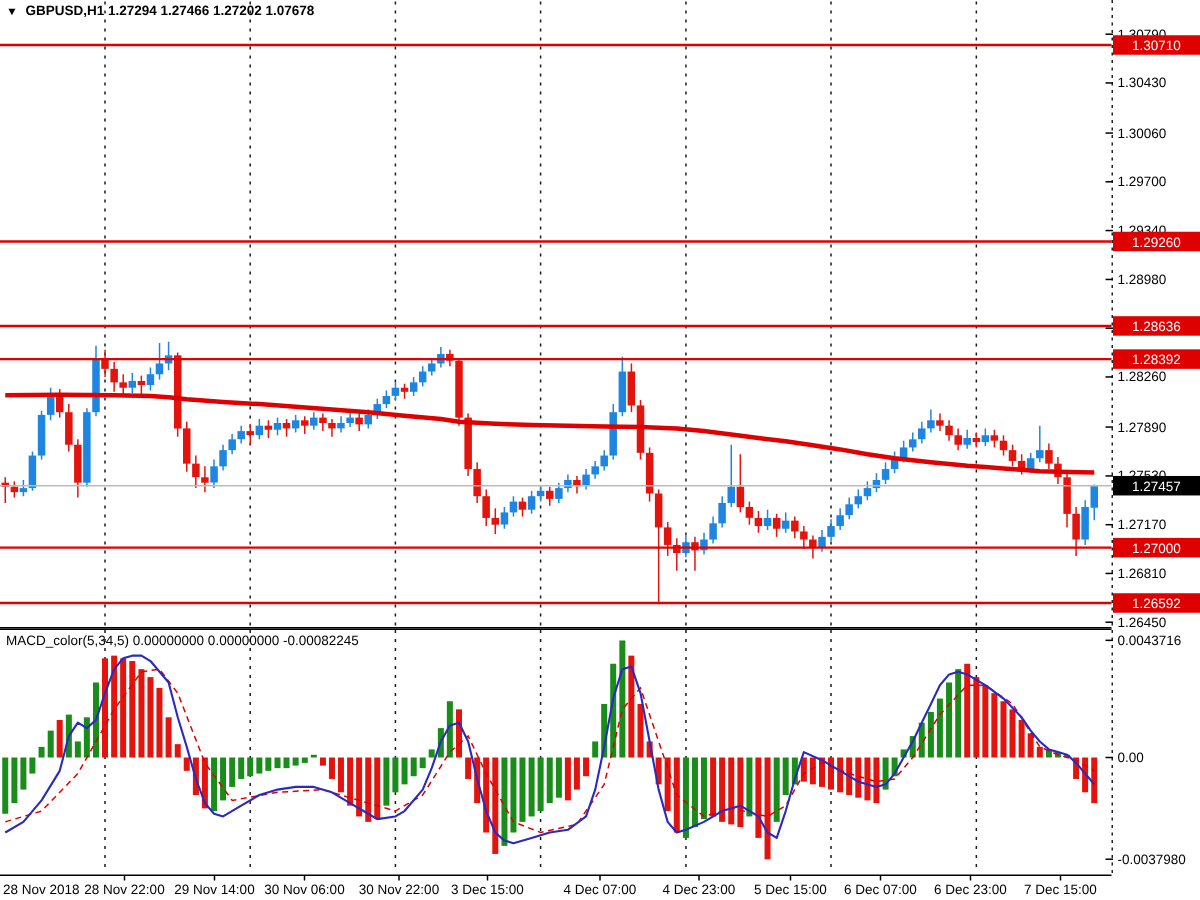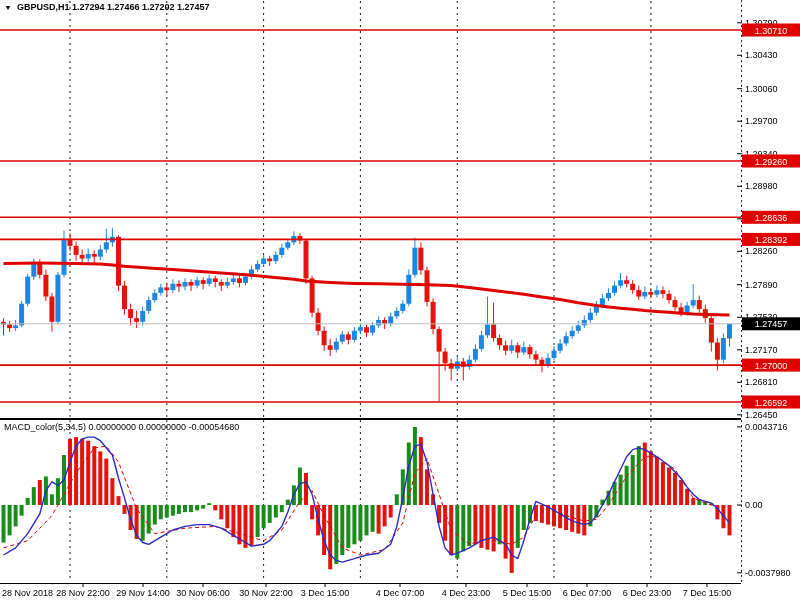--- a/index.html
+++ b/index.html
@@ -14,7 +14,7 @@
 </head>
 <body>
 
-<div id="main-legend" class="legend"><span id="symbol-dropdown-arrow">▼</span><span>GBPUSD,H1</span><span>&nbsp;<span>1.27294 1.27466 1.27202 1.27457</span></span></div>
+<div id="main-legend" class="legend"><span id="symbol-dropdown-arrow">▼</span><span>GBPUSD,H1</span><span>&nbsp;<span>1.27294 1.27466 1.27202 1.07678</span></span></div>
 
 <div id="macd-legend" class="legend">MACD_color(5,34,5) 0.00000000 0.00000000 -0.00054680</div>
 

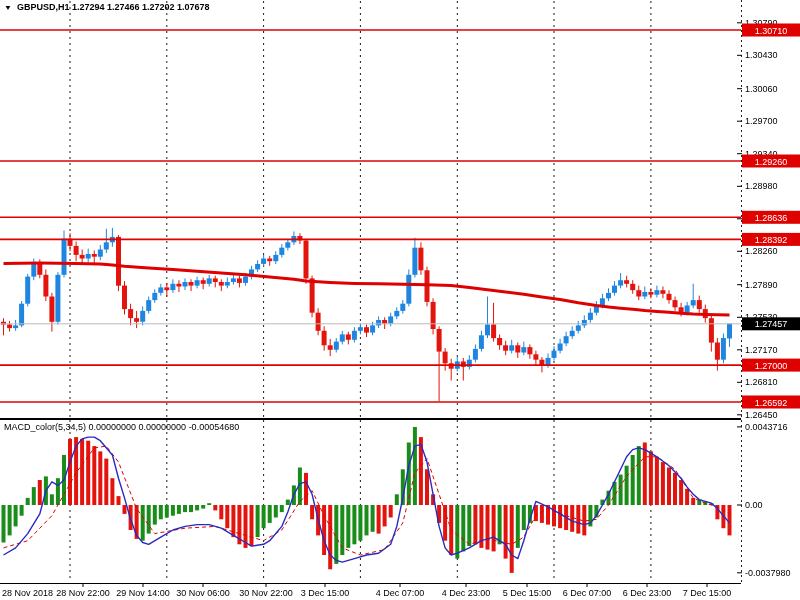--- a/index.html
+++ b/index.html
@@ -16,7 +16,7 @@
 
 <div id="main-legend" class="legend"><span id="symbol-dropdown-arrow">▼</span><span>GBPUSD,H1</span><span>&nbsp;<span>1.27294 1.27466 1.27202 1.07678</span></span></div>
 
-<div id="macd-legend" class="legend">MACD_color(5,34,5) 0.00000000 0.00000000 -0.00054680</div>
+<div id="macd-legend" class="legend">MACD_color(5,34,5) 0.00000000 0.00000000 -0.00082245</div>
 
 <svg id="chart-svg" width="800" height="600" xmlns="http://www.w3.org/2000/svg">
     <line x1="70.0" y1="1" x2="70.0" y2="417" stroke="#1A1A1A" stroke-width="1" stroke-dasharray="2,4"></line>

